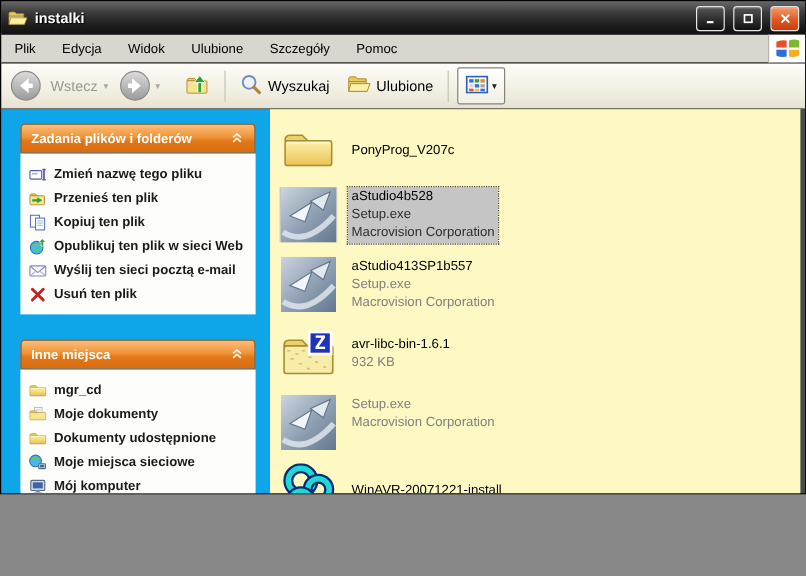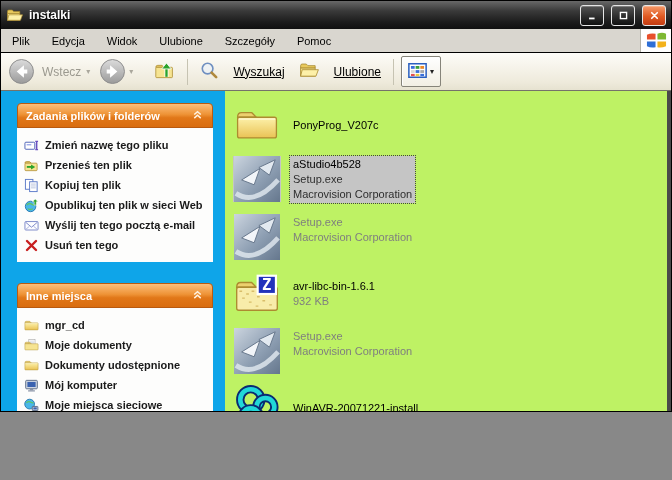--- a/index.html
+++ b/index.html
@@ -34,7 +34,7 @@
   .nav-circle svg{width:27px;height:27px;}
   .nav-label{color:#9b998f;margin:0 2px 0 4px;}
   .dd{font-size:8px;color:#aaa79c;margin-right:6px;}
-  .tool-btn{display:flex;align-items:center;gap:14px;padding:0 7px;height:30px;border-radius:3px;text-decoration:underline;}
+  .tool-btn{display:flex;align-items:center;gap:4px;padding:0 7px;height:30px;border-radius:3px;}
   .tool-btn svg{width:21px;height:19px;}
   .search-svg svg{width:19px;height:19px;}
   .tb-sep{width:1px;height:26px;background:#c6c3b2;margin:0 5px;}

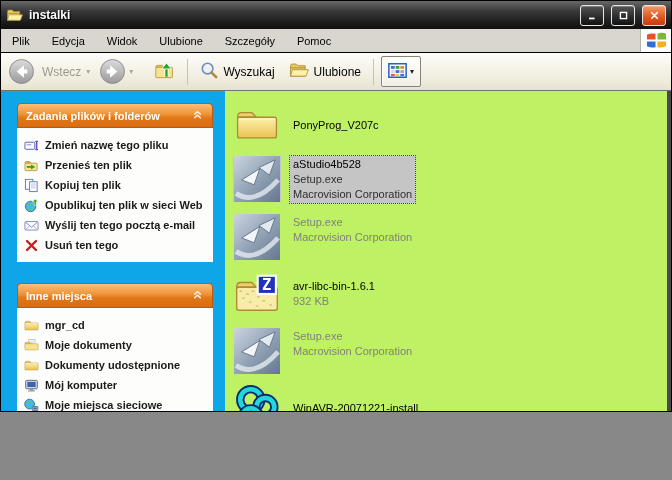--- a/index.html
+++ b/index.html
@@ -56,7 +56,7 @@
   .pane-item .icon{width:16px;display:flex;align-items:center;justify-content:center;flex:none;}
   .pane-item .icon svg{width:15px;height:15px;}
   
-  .filearea{flex:1;background:#bef264;margin-right:4px;padding:14px 0 0 8px;box-sizing:border-box;overflow:hidden;}
+  .filearea{flex:1;background:#fef9c3;margin-right:4px;padding:14px 0 0 8px;box-sizing:border-box;overflow:hidden;}
   .tile{display:flex;gap:9px;margin-bottom:11px;align-items:flex-start;}
   .tile.center{align-items:center;}
   .tile-icon{width:48px;min-height:40px;display:flex;align-items:center;justify-content:center;flex:none;}

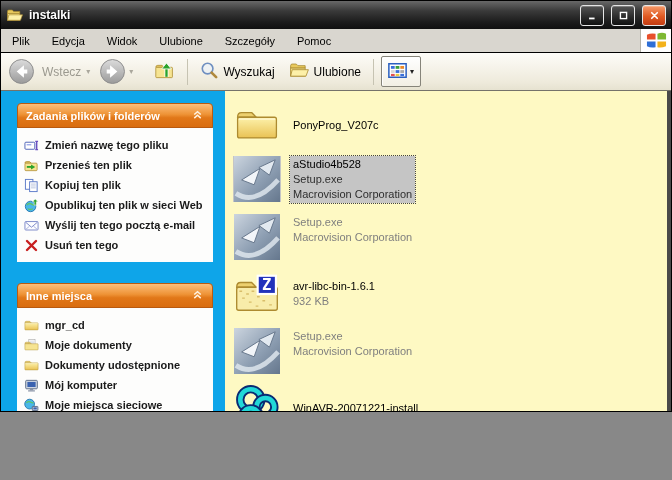--- a/index.html
+++ b/index.html
@@ -248,7 +248,7 @@
                   <path d="M1.6 12.4 L6 8.6 M14.4 12.4 L10 8.6" fill="none" stroke="#aab2dc"></path>
                 </svg>
               </span>
-            <span>Wyślij ten tego pocztą e-mail</span>
+            <span>Wyślij ten sieci pocztą e-mail</span>
           </div>
           <div class="pane-item">
             <span class="icon">

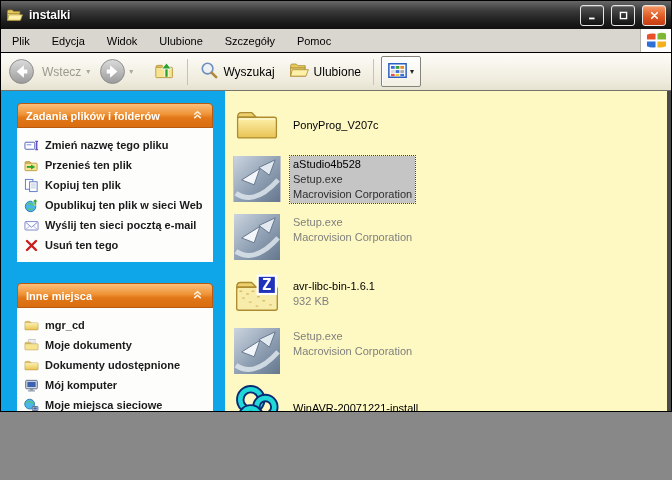--- a/index.html
+++ b/index.html
@@ -407,6 +407,7 @@
             </svg>
           </span>
         <span class="tile-text">
+          <div>aStudio413SP1b557</div>
           <div class="sub">Setup.exe</div>
           <div class="sub">Macrovision Corporation</div>
         </span>

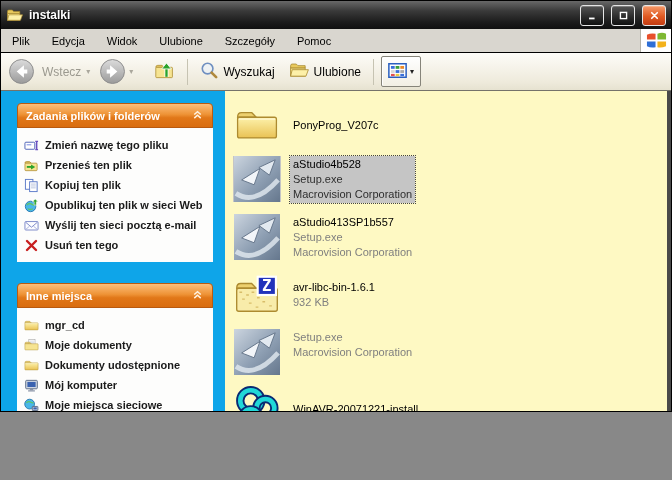--- a/index.html
+++ b/index.html
@@ -256,7 +256,7 @@
                   <path d="M3.2 3.2 L12.8 12.8 M12.8 3.2 L3.2 12.8" stroke="#c81f1f" stroke-width="2.6" stroke-linecap="round"></path>
                 </svg>
               </span>
-            <span>Usuń ten tego</span>
+            <span>Usuń ten plik</span>
           </div>
         </div>
       </div>

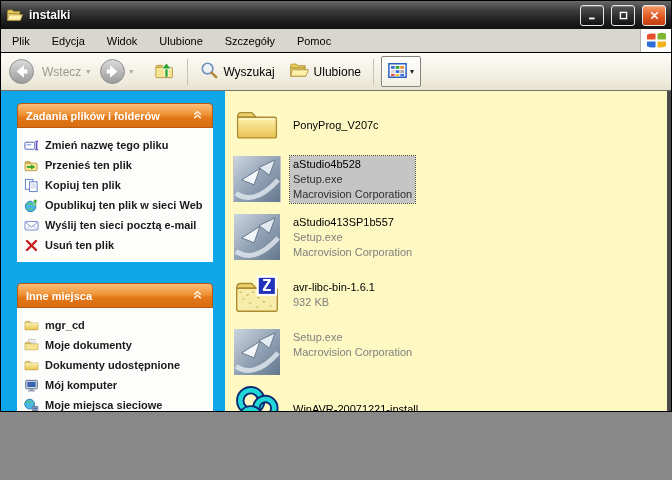--- a/index.html
+++ b/index.html
@@ -315,6 +315,17 @@
           <div class="pane-item">
             <span class="icon">
                 <svg viewBox="0 0 16 16">
+                  <circle cx="6" cy="6.5" r="5.2" fill="#49b7e8" stroke="#2a7ab0"></circle>
+                  <path d="M2.5 5 Q5 2.8 7.5 4.6 Q9 5.6 10 5" fill="none" stroke="#5fc46a" stroke-width="1.4"></path>
+                  <rect x="8.8" y="9" width="6" height="4.4" rx="0.5" fill="#cfd6e2" stroke="#5a6b85"></rect>
+                  <rect x="10" y="10" width="3.6" height="2.2" fill="#3a62b0"></rect>
+                </svg>
+              </span>
+            <span>Moje miejsca sieciowe</span>
+          </div>
+          <div class="pane-item">
+            <span class="icon">
+                <svg viewBox="0 0 16 16">
                   <rect x="1.8" y="2.5" width="12.4" height="9" rx="1" fill="#cfd6e2" stroke="#5a6b85"></rect>
                   <rect x="3.6" y="4.2" width="8.8" height="5.4" fill="#3a62b0"></rect>
                   <rect x="6.2" y="11.5" width="3.6" height="1.6" fill="#8a93a6"></rect>
@@ -322,17 +333,6 @@
                 </svg>
               </span>
             <span>Mój komputer</span>
-          </div>
-          <div class="pane-item">
-            <span class="icon">
-                <svg viewBox="0 0 16 16">
-                  <circle cx="6" cy="6.5" r="5.2" fill="#49b7e8" stroke="#2a7ab0"></circle>
-                  <path d="M2.5 5 Q5 2.8 7.5 4.6 Q9 5.6 10 5" fill="none" stroke="#5fc46a" stroke-width="1.4"></path>
-                  <rect x="8.8" y="9" width="6" height="4.4" rx="0.5" fill="#cfd6e2" stroke="#5a6b85"></rect>
-                  <rect x="10" y="10" width="3.6" height="2.2" fill="#3a62b0"></rect>
-                </svg>
-              </span>
-            <span>Moje miejsca sieciowe</span>
           </div>
         </div>
       </div>

